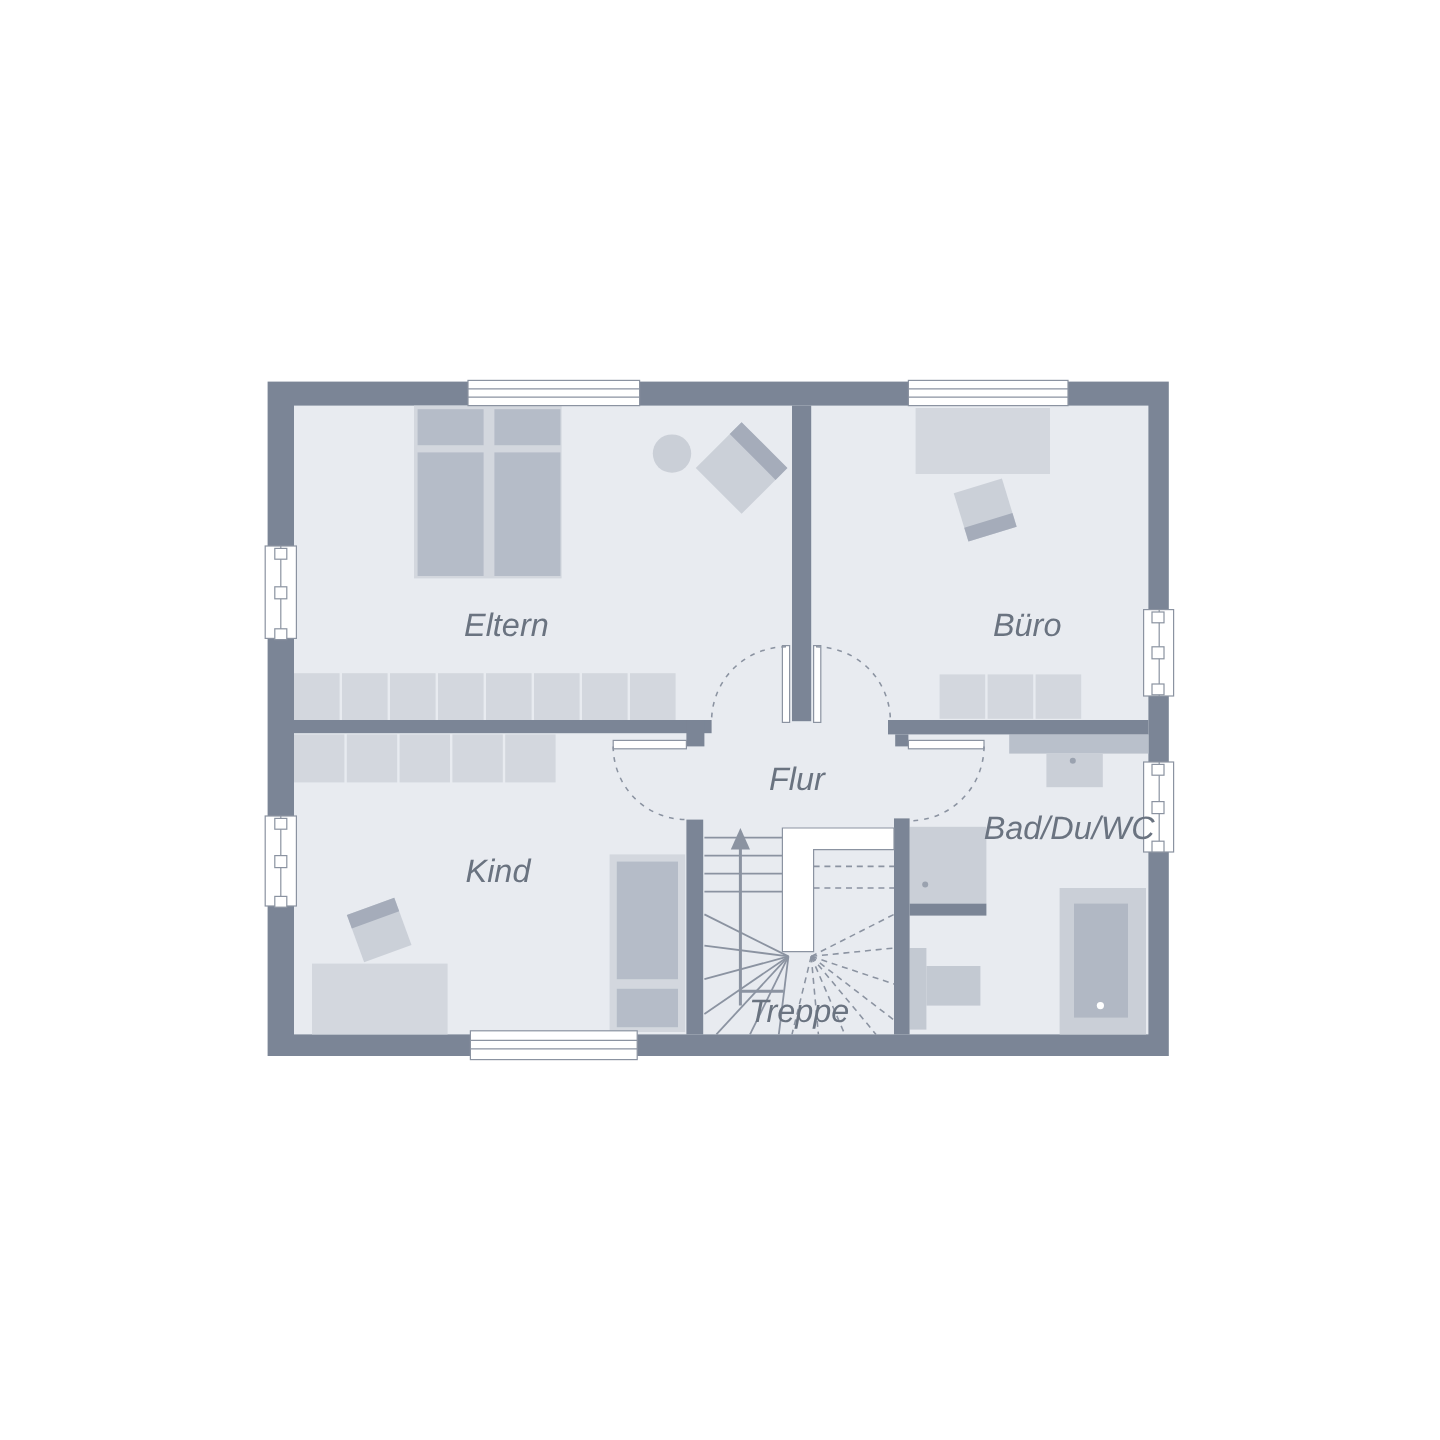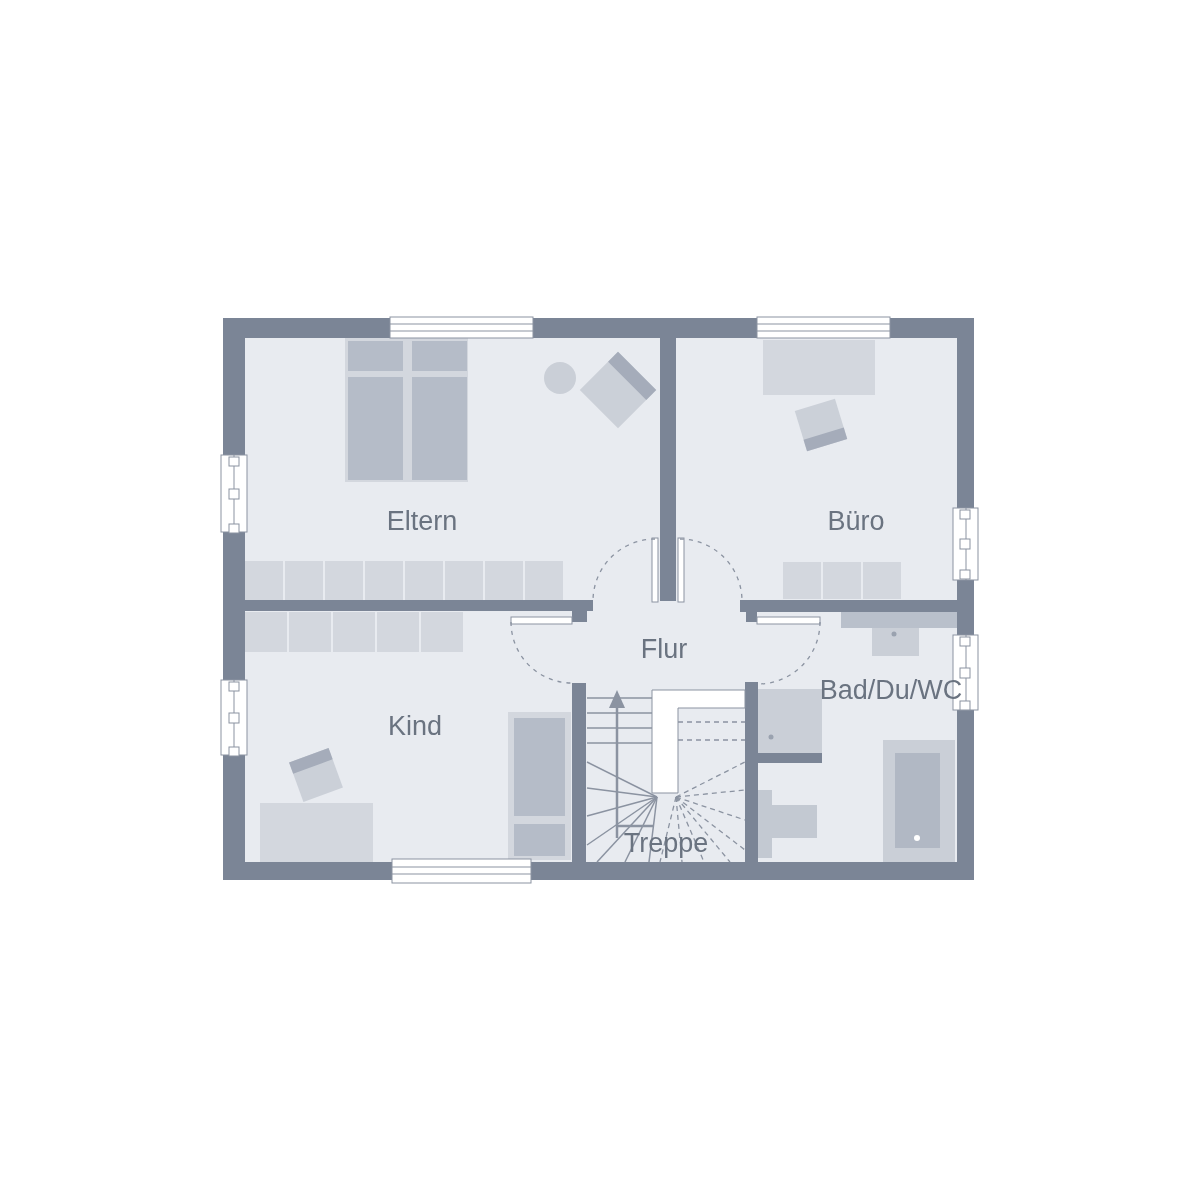--- a/index.html
+++ b/index.html
@@ -3,7 +3,7 @@
 <meta charset="utf-8">
 <style>
   html,body{margin:0;padding:0;background:var(--background,#fff);}
-  .canvas{position:relative;width:1200px;height:1040px;background:var(--background,#fff);overflow:hidden;}
+  .canvas{position:relative;width:1200px;height:1040px;background:var(--background,#fff);overflow:hidden;font-style:italic;}
   .canvas svg{position:absolute;left:0;top:0;}
   text.room-label{font-family:"Liberation Sans",sans-serif;font-size:27px;fill:var(--label_text,#6a7380);}
 </style>

